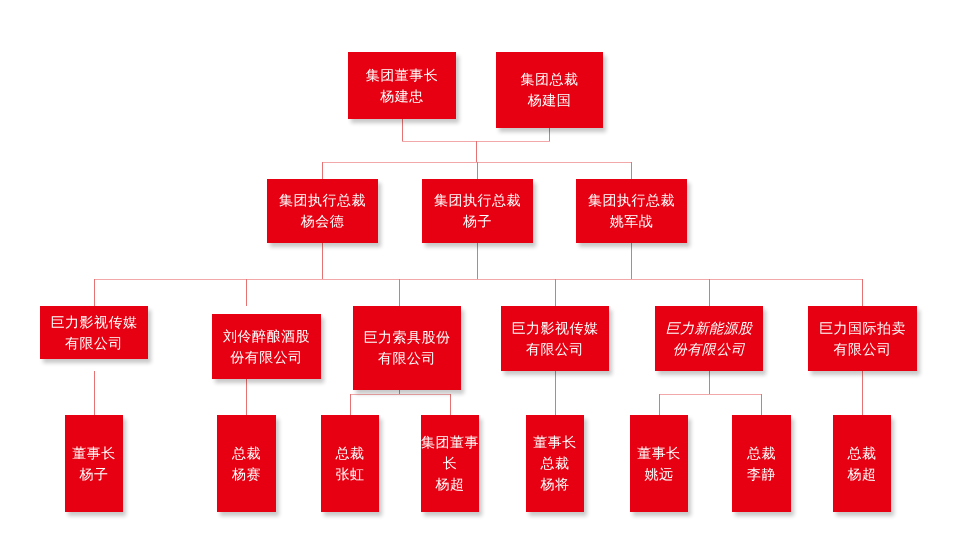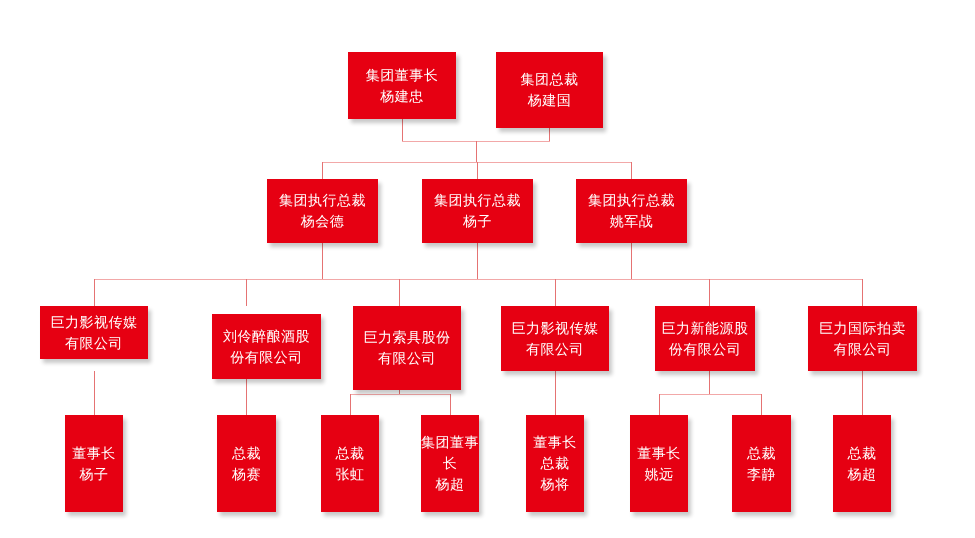--- a/index.html
+++ b/index.html
@@ -99,7 +99,7 @@
 有限公司</span></div>
     <div class="node level-3" style="left: 501px; top: 306px; width: 108px; height: 65px;"><span>巨力影视传媒
 有限公司</span></div>
-    <div class="node level-3" style="left: 655px; top: 306px; width: 100px; height: 65px;"><span>巨力新能源股
+    <div class="node level-3" style="left: 655px; top: 306px; width: 108px; height: 65px; font-style: italic;"><span>巨力新能源股
 份有限公司</span></div>
     <div class="node level-3" style="left: 808px; top: 306px; width: 109px; height: 65px;"><span>巨力国际拍卖
 有限公司</span></div>

